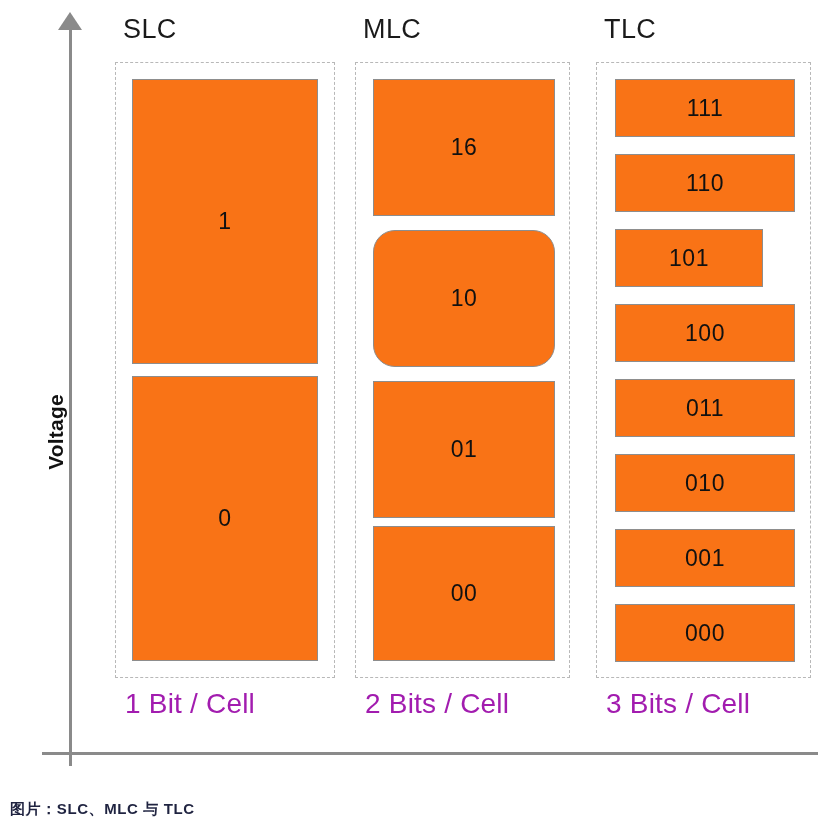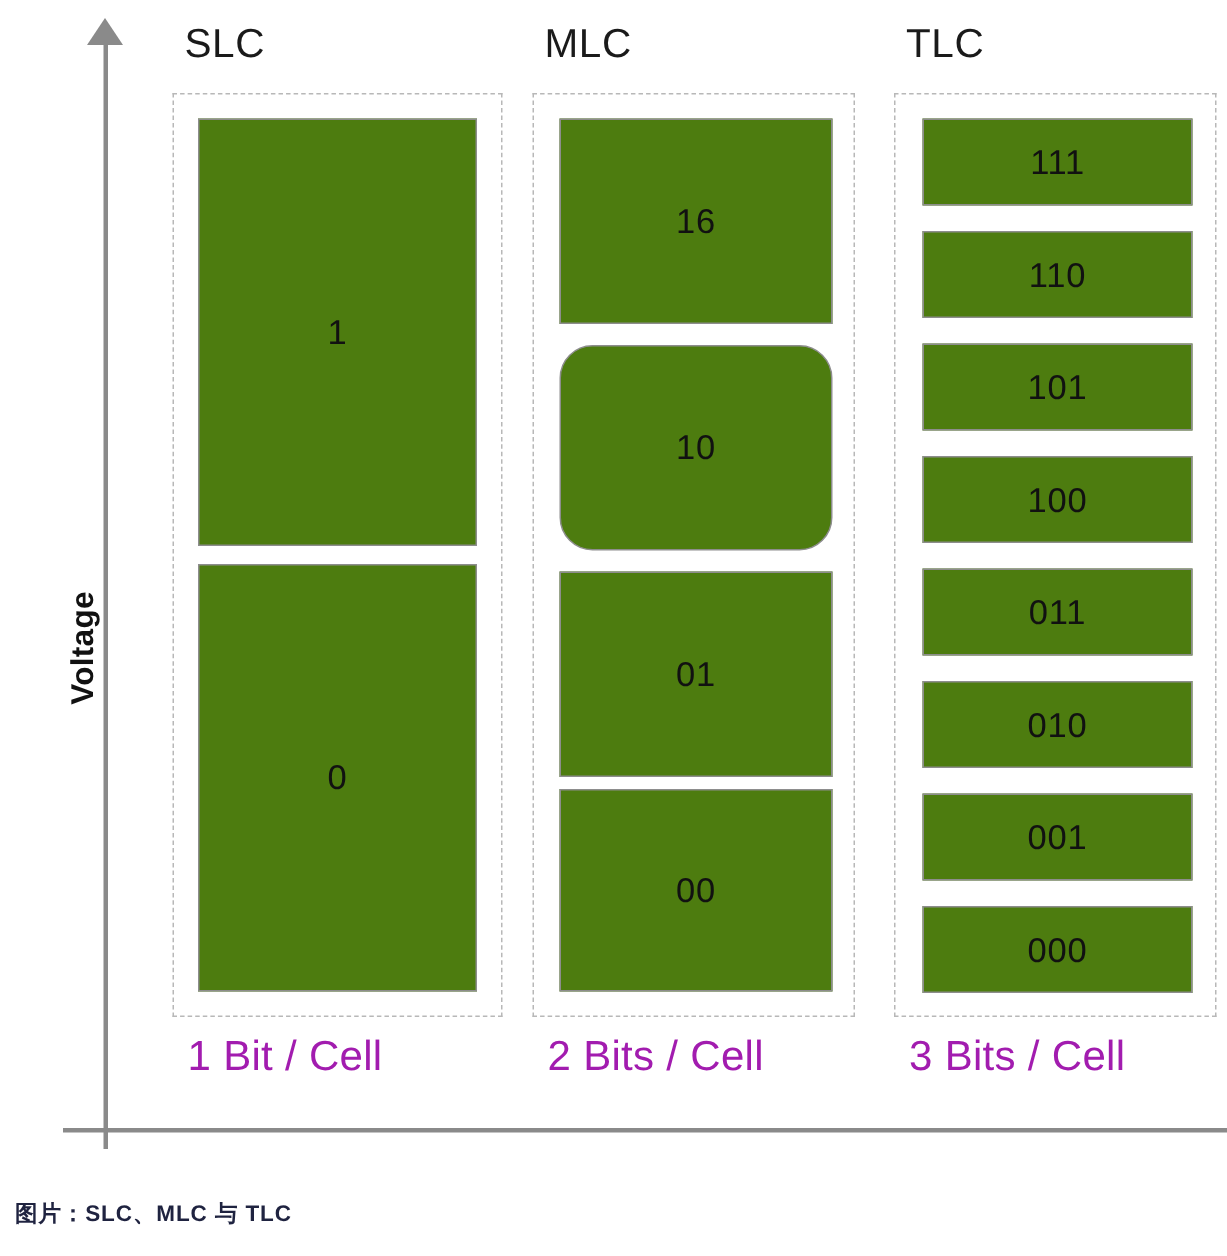--- a/index.html
+++ b/index.html
@@ -88,7 +88,7 @@
     position: absolute;
     border: 1.6px solid #8d8d8d;
     box-sizing: border-box;
-    background: #4d7c0f;
+    background: #f97316;
     display: flex;
     align-items: center;
     justify-content: center;

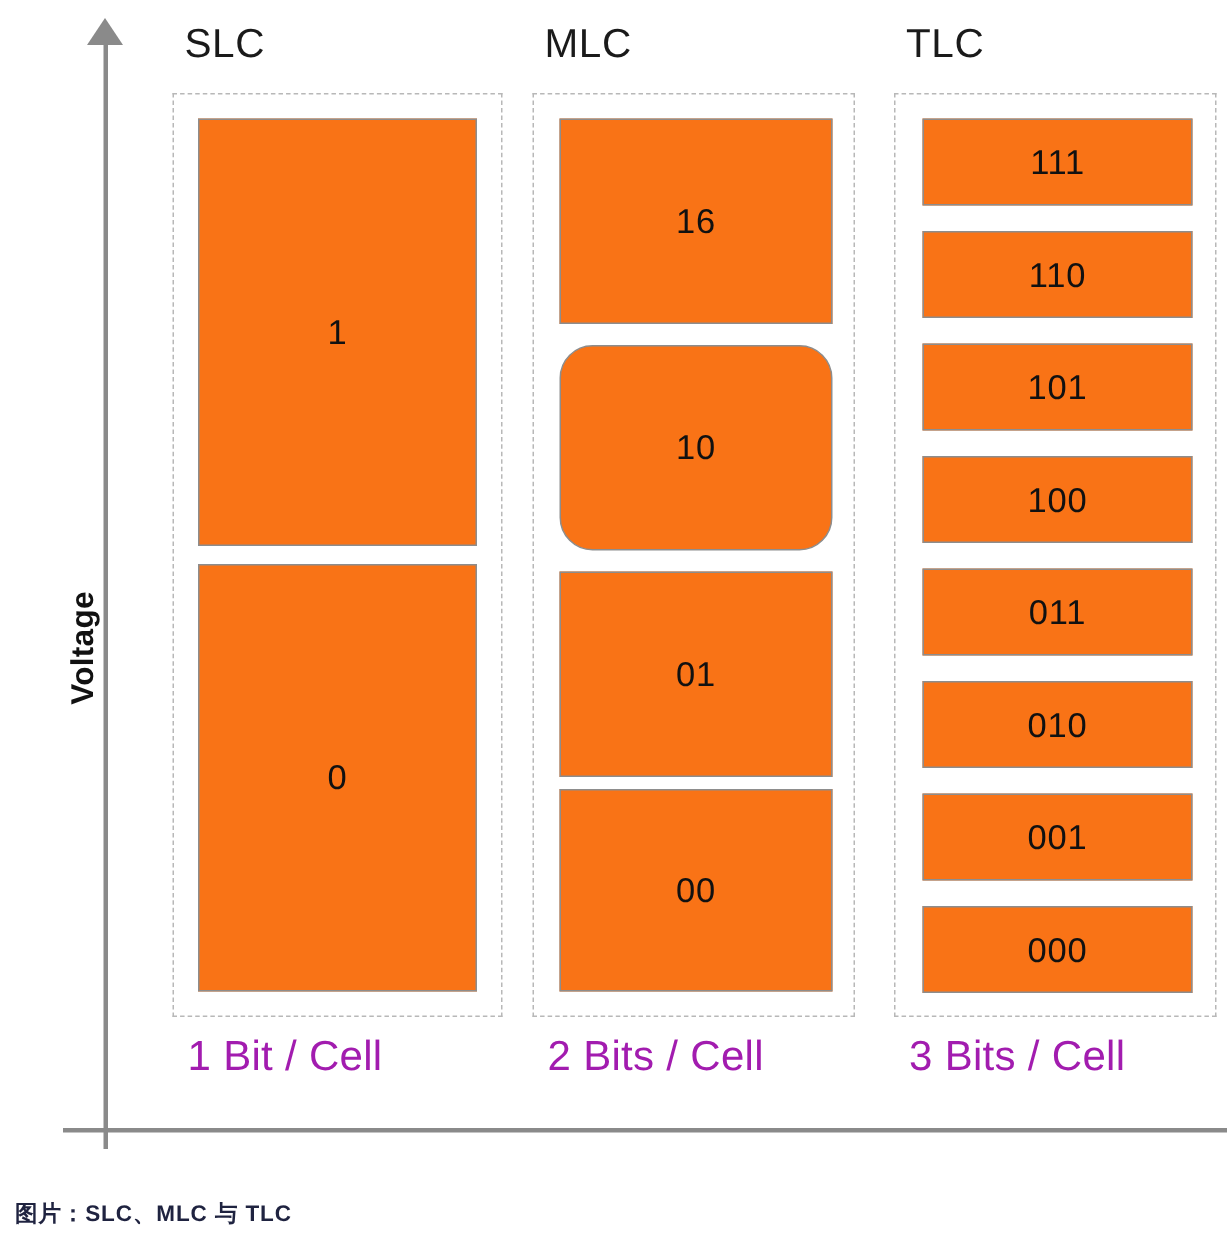--- a/index.html
+++ b/index.html
@@ -163,7 +163,7 @@
     <div class="col-box">
       <div class="level" style="left:18px; top:16px; width:180px; height:58px;">111</div>
       <div class="level" style="left:18px; top:91px; width:180px; height:58px;">110</div>
-      <div class="level" style="left:18px; top:166px; width:180px; height:58px;text-align:right;">101</div>
+      <div class="level" style="left:18px; top:166px; width:148px; height:58px;text-align:right;">101</div>
       <div class="level" style="left:18px; top:241px; width:180px; height:58px;">100</div>
       <div class="level" style="left:18px; top:316px; width:180px; height:58px;">011</div>
       <div class="level" style="left:18px; top:391px; width:180px; height:58px;">010</div>

